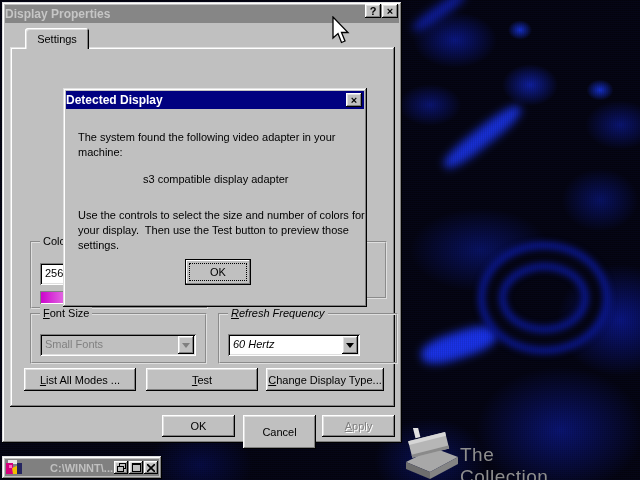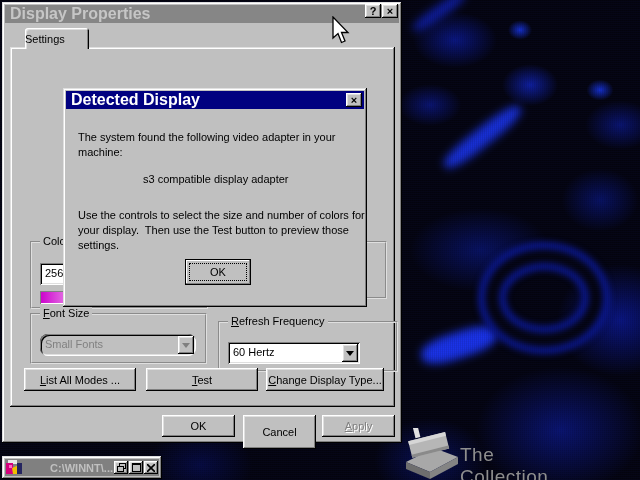--- a/index.html
+++ b/index.html
@@ -51,7 +51,7 @@
   .titlebar{position:absolute;left:3px;top:3px;right:3px;height:18px;display:flex;align-items:center;}
   .titlebar.inactive{background:#868686;}
   .titlebar.active{background:#000080;}
-  .title-text{font-size:16px;font-weight:bold;padding-left:5px;}
+  .title-text{font-size:12px;font-weight:bold;}
   .titlebar.inactive .title-text{color:#c6c6c6;}
   .titlebar.active .title-text{color:#fff;}
   .cap-btn{position:absolute;top:2px;width:16px;height:14px;font-weight:bold;font-size:11px;line-height:11px;}

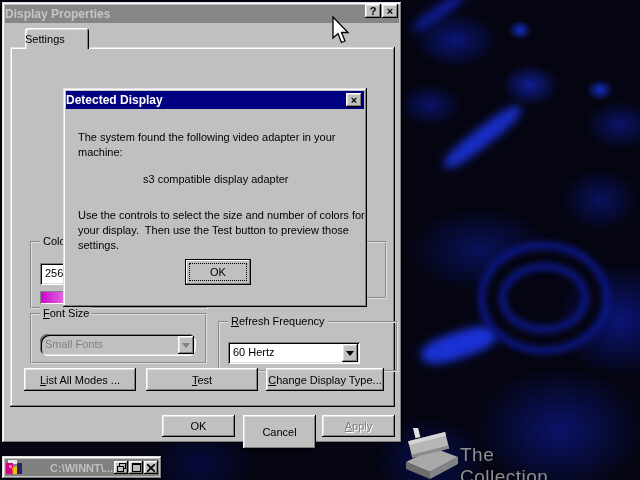--- a/index.html
+++ b/index.html
@@ -56,7 +56,7 @@
   .titlebar.active .title-text{color:#fff;}
   .cap-btn{position:absolute;top:2px;width:16px;height:14px;font-weight:bold;font-size:11px;line-height:11px;}
   .tab{position:absolute;left:23px;top:26px;width:64px;height:21px;background:#c0c0c0;z-index:2;
-    border-radius:3px 3px 0 0;display:flex;align-items:center;font-size:11px;
+    border-radius:3px 3px 0 0;display:flex;align-items:center;justify-content:center;font-size:11px;
     box-shadow:inset 1px 1px 0 #fff, inset -1px 0 0 #000, inset 2px 2px 0 #dfdfdf, inset -2px 0 0 #808080;}
   .tabpage{position:absolute;left:8px;top:45px;width:385px;height:360px;}
 

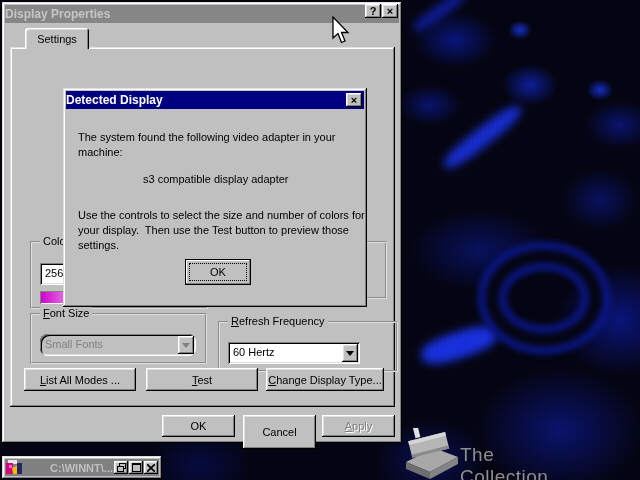--- a/index.html
+++ b/index.html
@@ -155,7 +155,7 @@
         </div>
       </div>
 
-      <div class="groupbox" style="left:208px;top:274px;width:176px;height:47px;">
+      <div class="groupbox" style="left:208px;top:266px;width:176px;height:47px;font-style:italic;">
         <span class="grouplabel"><span></span><span class="u">R</span><span>efresh Frequency</span></span>
         <div class="combo sunken" style="left:8px;top:19px;width:132px;">
           <span class="val">60 Hertz</span>

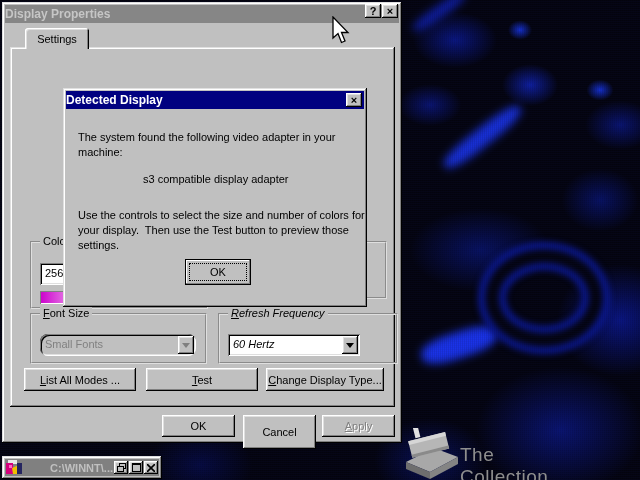--- a/index.html
+++ b/index.html
@@ -68,7 +68,7 @@
   .combo .val{position:absolute;left:5px;top:4px;font-size:11px;white-space:nowrap;}
   .combo .arrow-btn{position:absolute;right:2px;top:2px;bottom:2px;width:16px;}
   .tri{width:0;height:0;border:4px solid transparent;border-top:5px solid #000;margin-top:4px;}
-  .combo.off{background:#c0c0c0;border-radius:8px;}
+  .combo.off{background:#c0c0c0;}
   .combo.off .val{color:#808080;}
   .combo.off .tri{border-top-color:#808080;}
 

